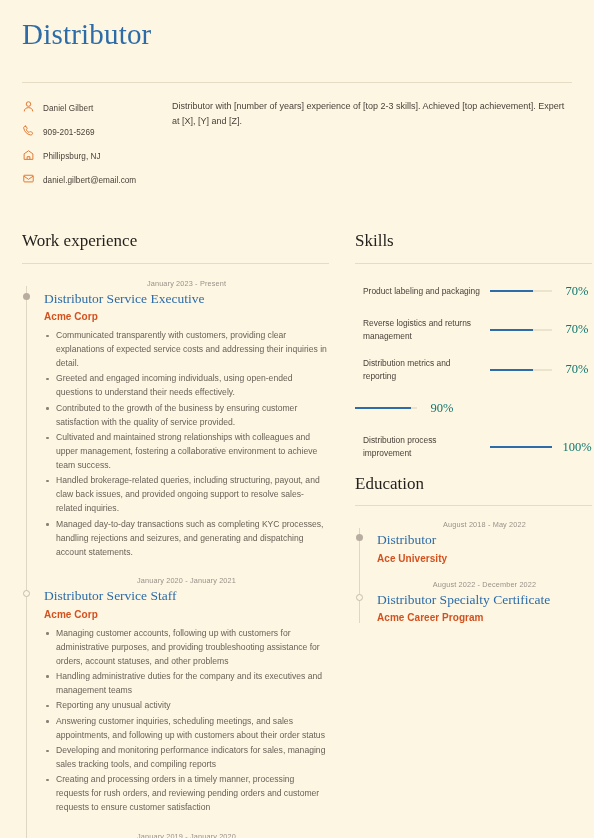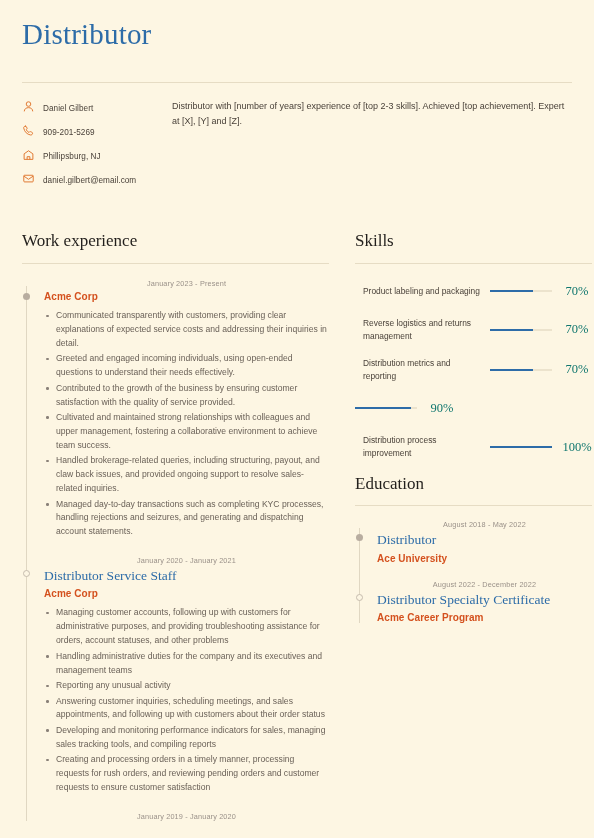--- a/index.html
+++ b/index.html
@@ -315,6 +315,7 @@
             <div class="entry">
               <span class="entry-dot"></span>
               <div class="entry-date">January 2023 - Present</div>
+              <div class="entry-title">Distributor Service Executive</div>
               <div class="entry-org">Acme Corp</div>
               <ul class="bullets">
                 <li>Communicated transparently with customers, providing clear explanations of expected service costs and addressing their inquiries in detail.</li>

